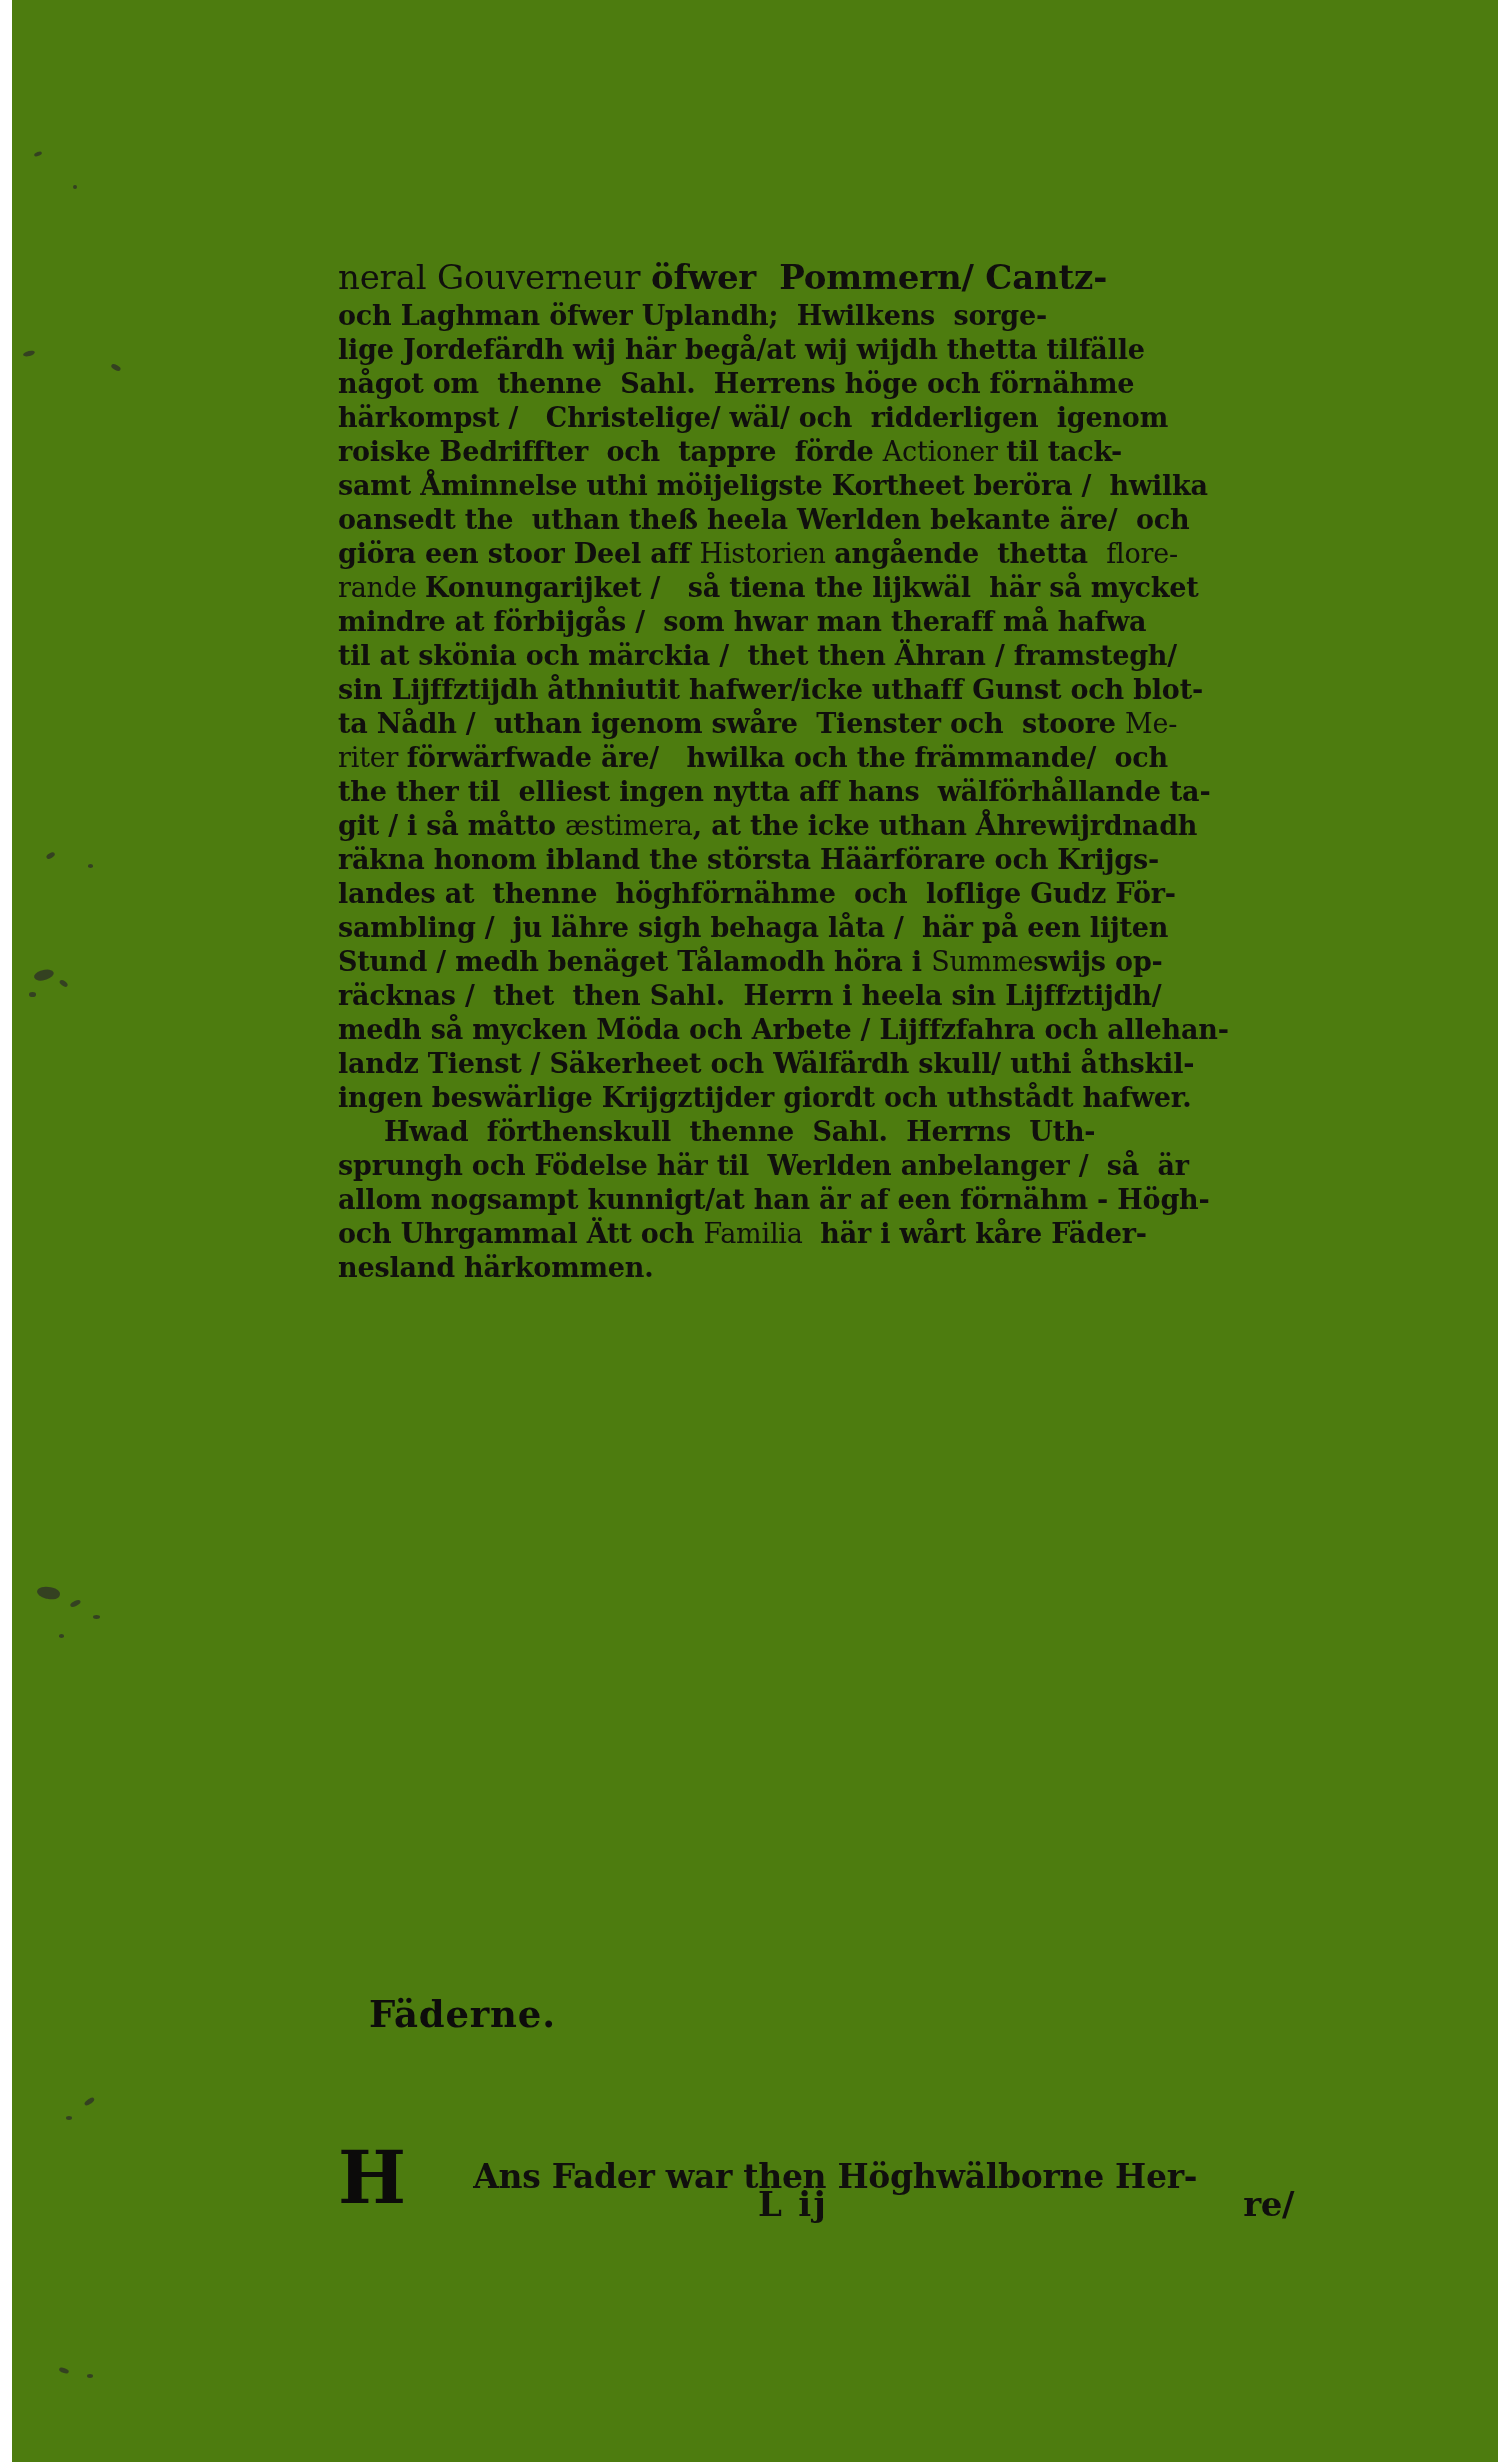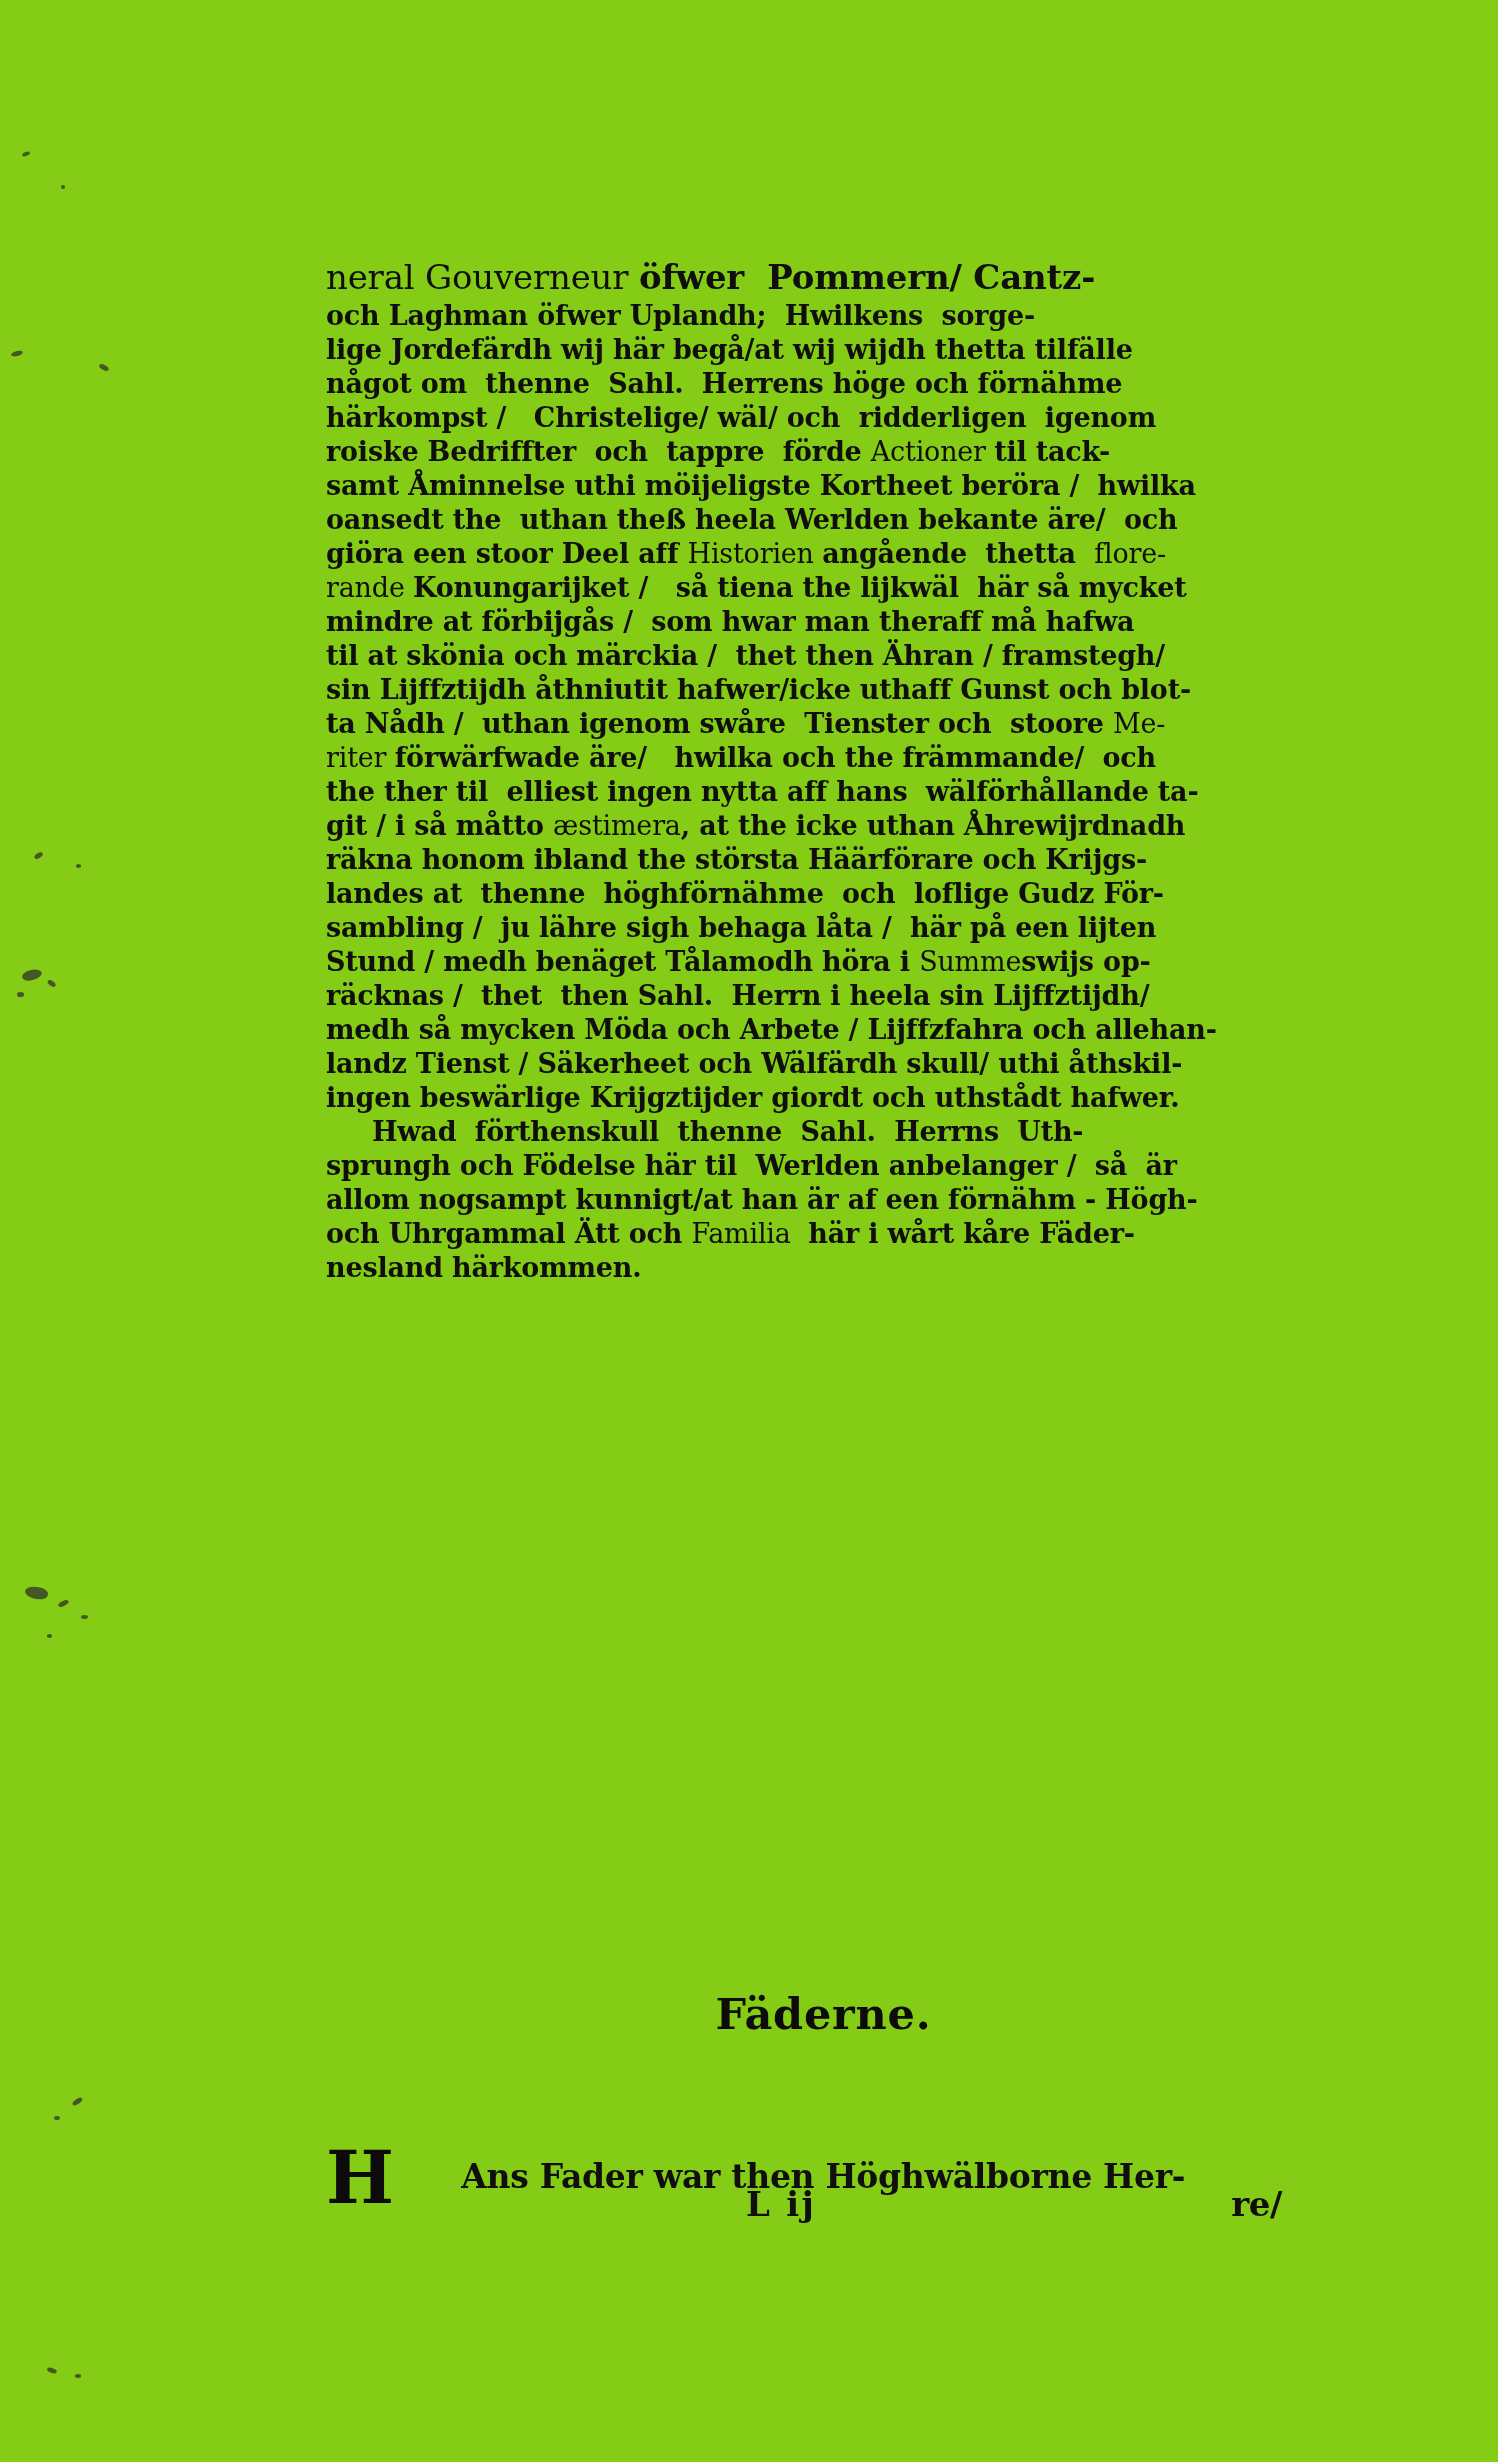--- a/index.html
+++ b/index.html
@@ -19,7 +19,8 @@
   .scan-page {
     position: absolute;
     inset: 0;
-    background: #84cc16;
+    background: #4d7c0f;
+    margin-left: 12px;
   }
 
   

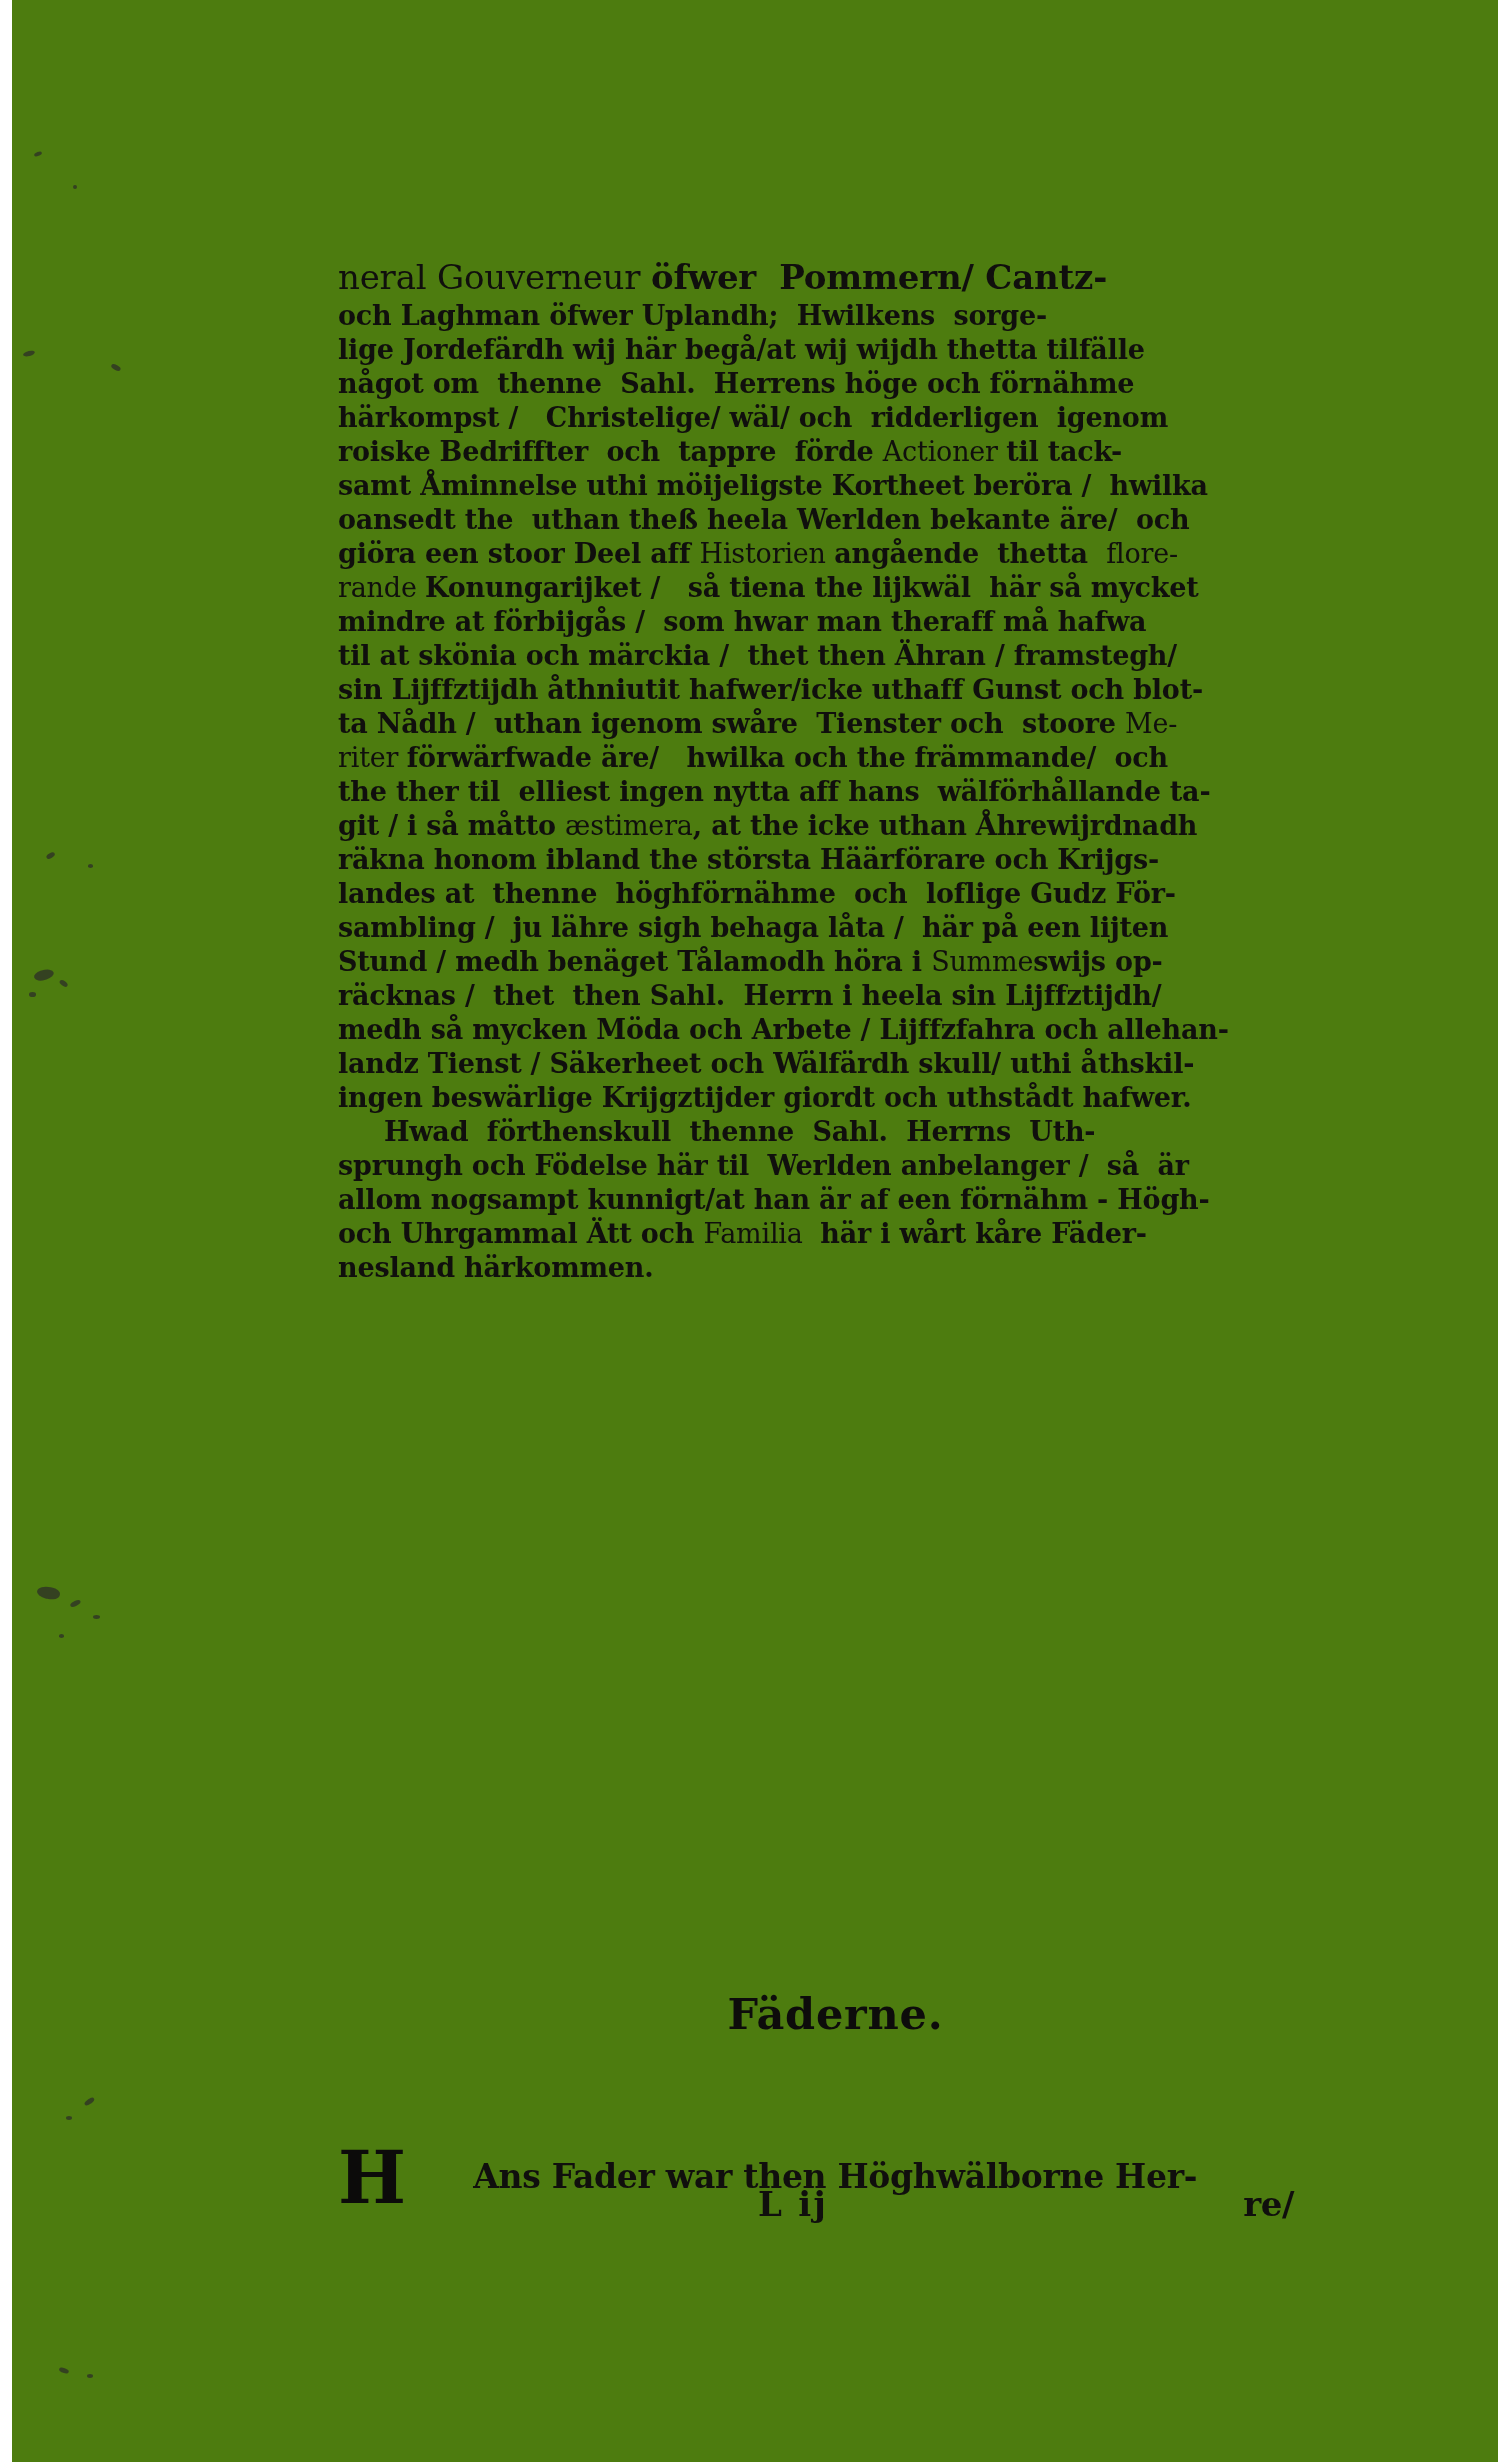--- a/index.html
+++ b/index.html
@@ -93,11 +93,10 @@
     left: 326px;
     top: 1984px;
     width: 933px;
-    text-align: center;
     color: #0d0c0b;
     font-family: "DejaVu Serif", serif;
     font-weight: 700;
-    font-size: 43px;
+    font-size: 37px;
     line-height: 61px;
     letter-spacing: 0.8px;
     padding-left: 31px;

